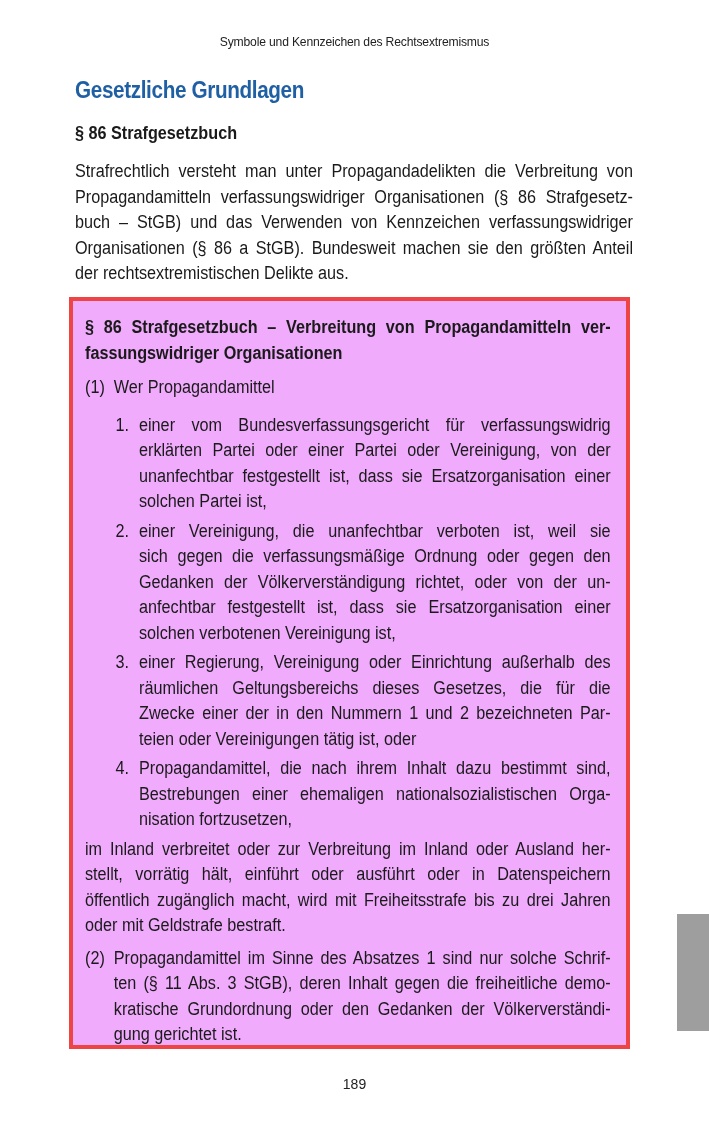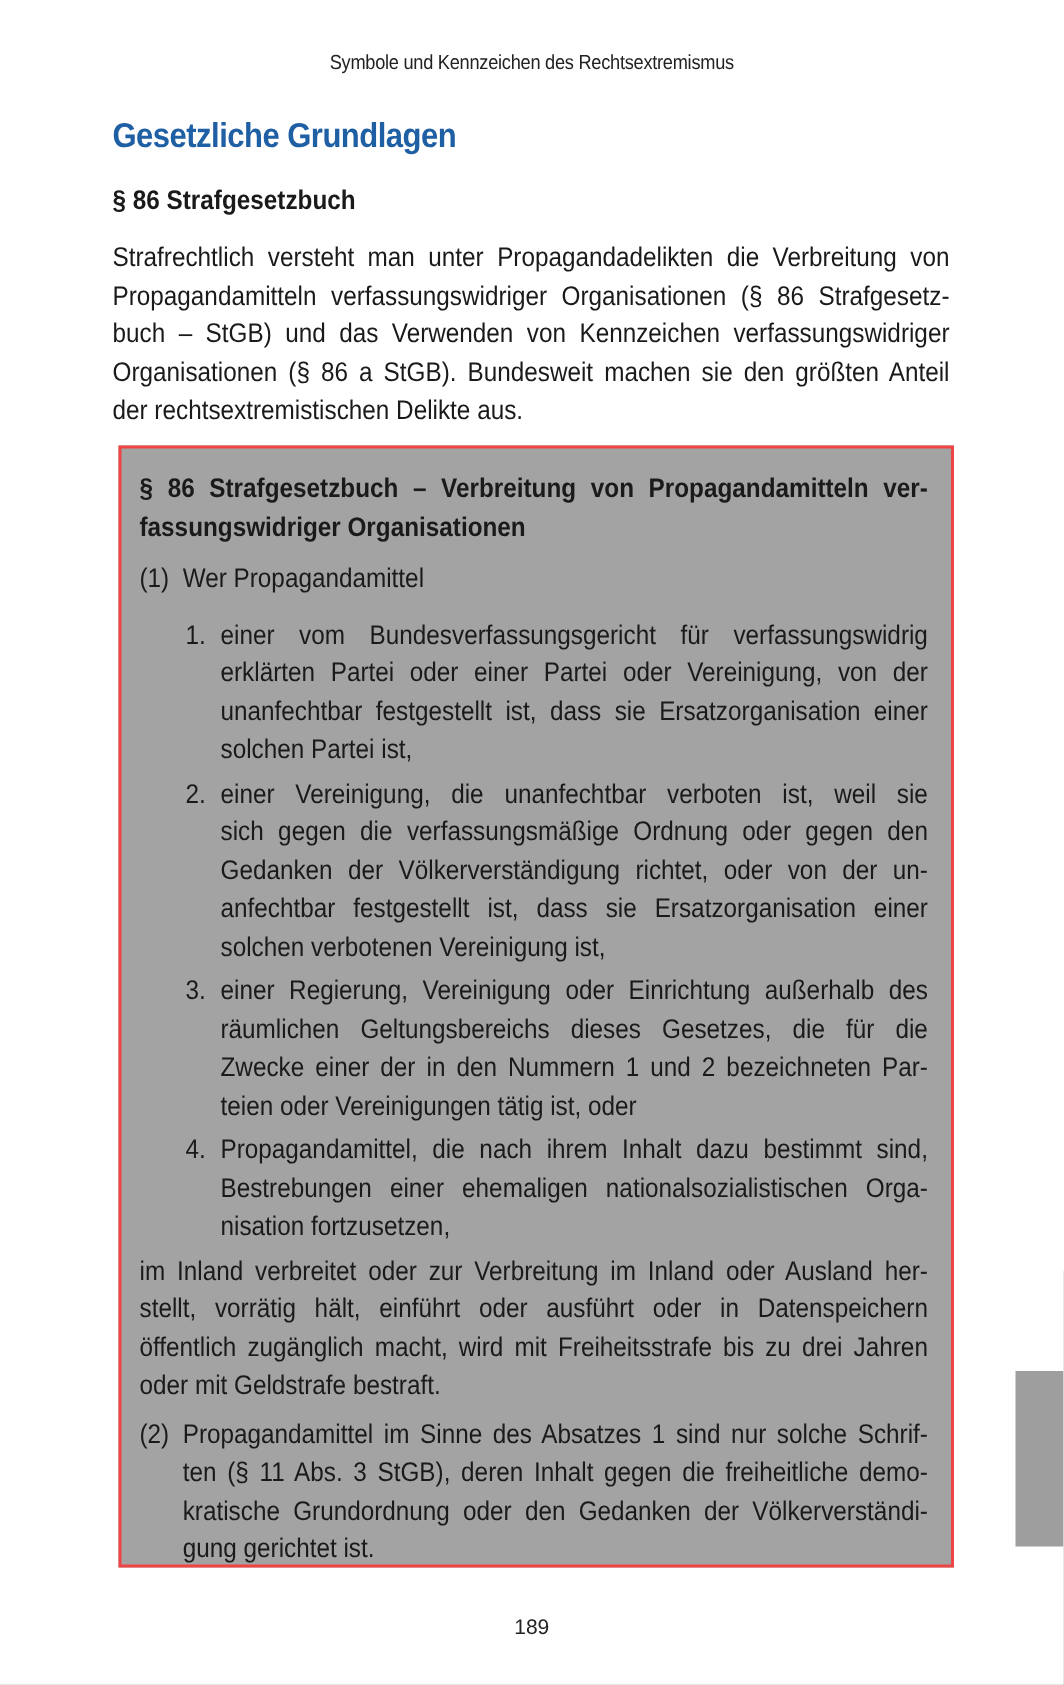--- a/index.html
+++ b/index.html
@@ -73,11 +73,11 @@
     .lawbox {
       position: absolute;
       top: 297px;
-      left: 79px;
+      left: 69px;
       width: 553px;
       height: 744px;
-      background: #a3a3a3;
-      border: 2px solid #ef4444;
+      background: #f0abfc;
+      border: 4px solid #ef4444;
     }
     .lawbox-inner {
       position: absolute;

